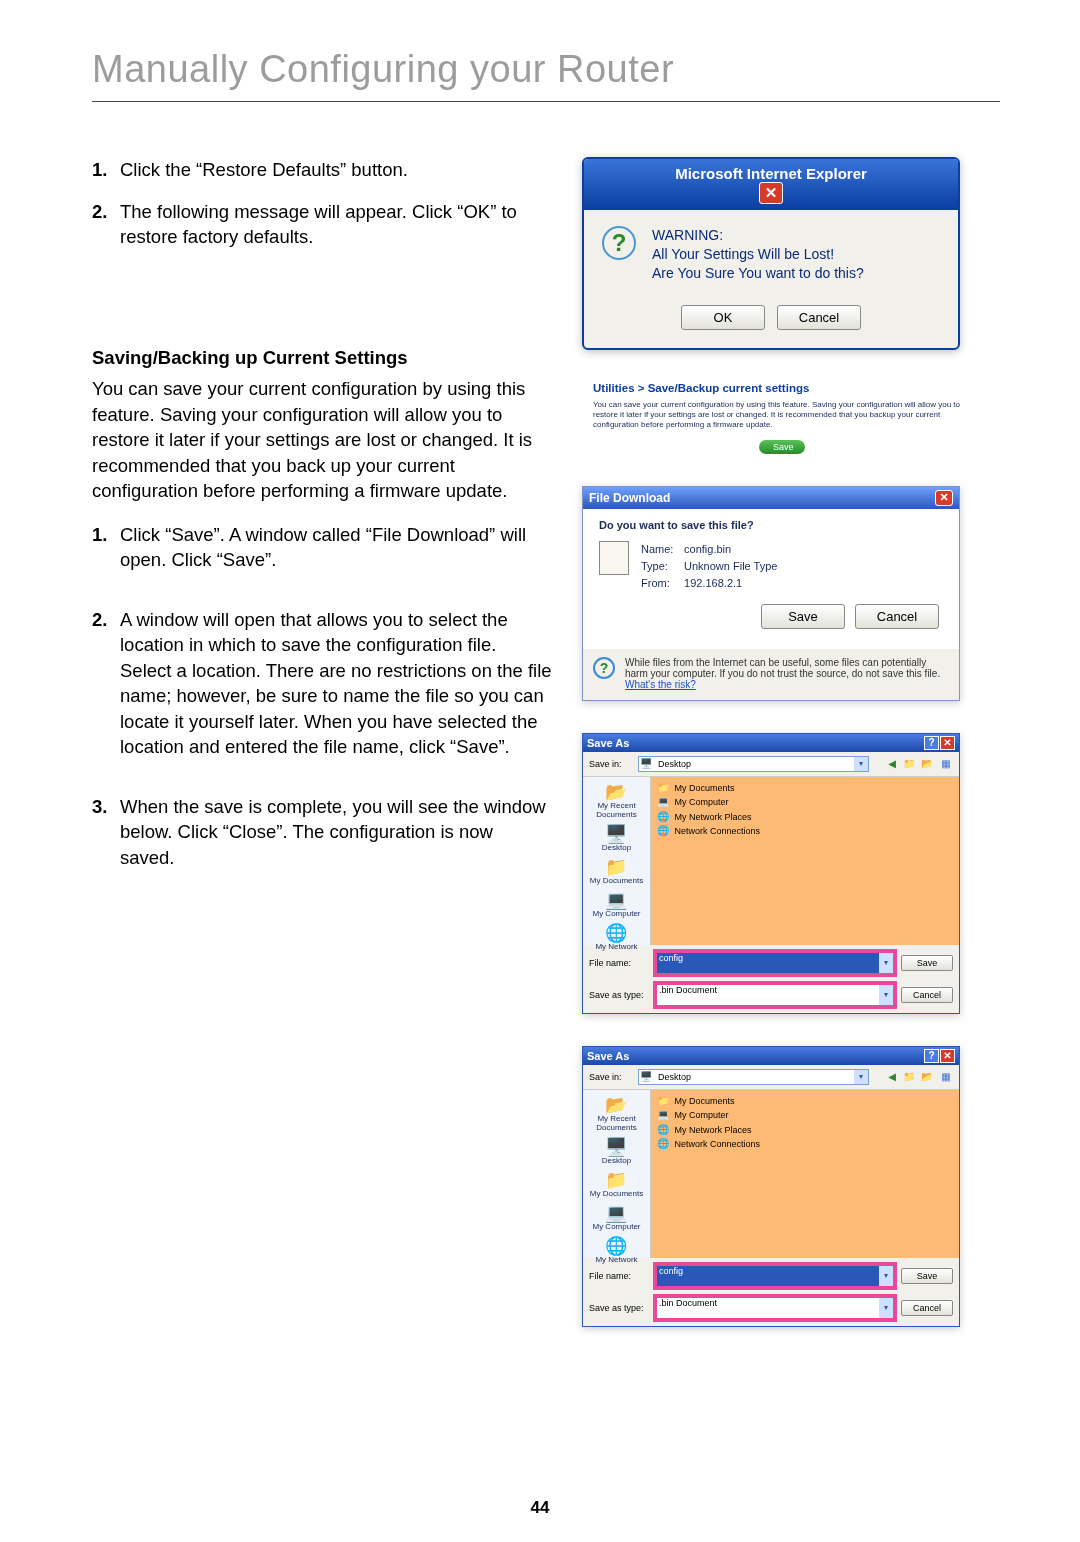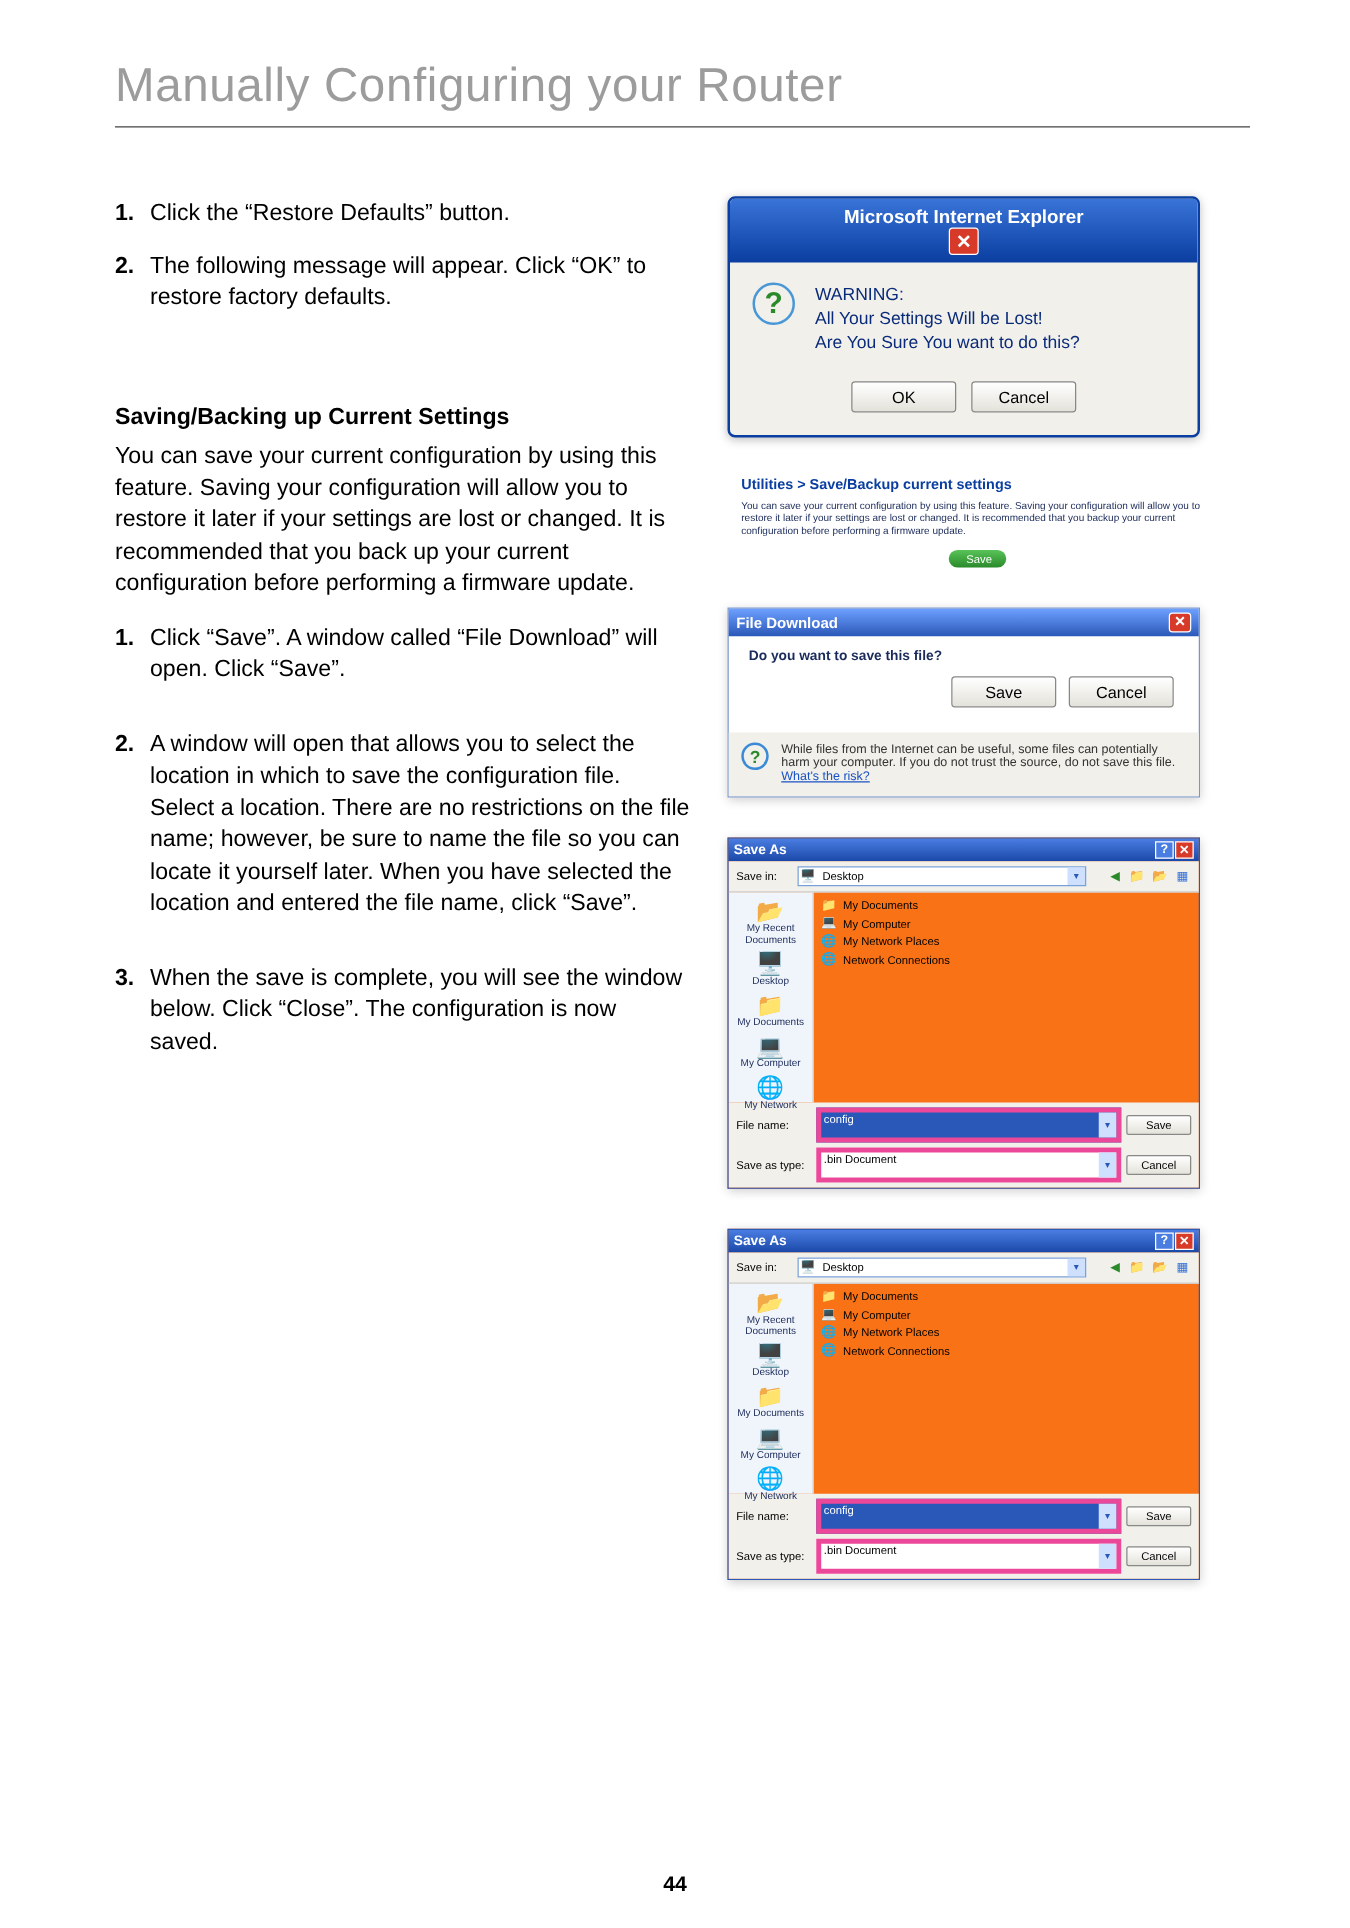--- a/index.html
+++ b/index.html
@@ -45,7 +45,7 @@
   .section-heading {
     font-weight: 700;
     font-size: 18.5px;
-    margin-top: 12px;
+    margin-top: 37px;
     margin-bottom: 6px;
   }
   .para {

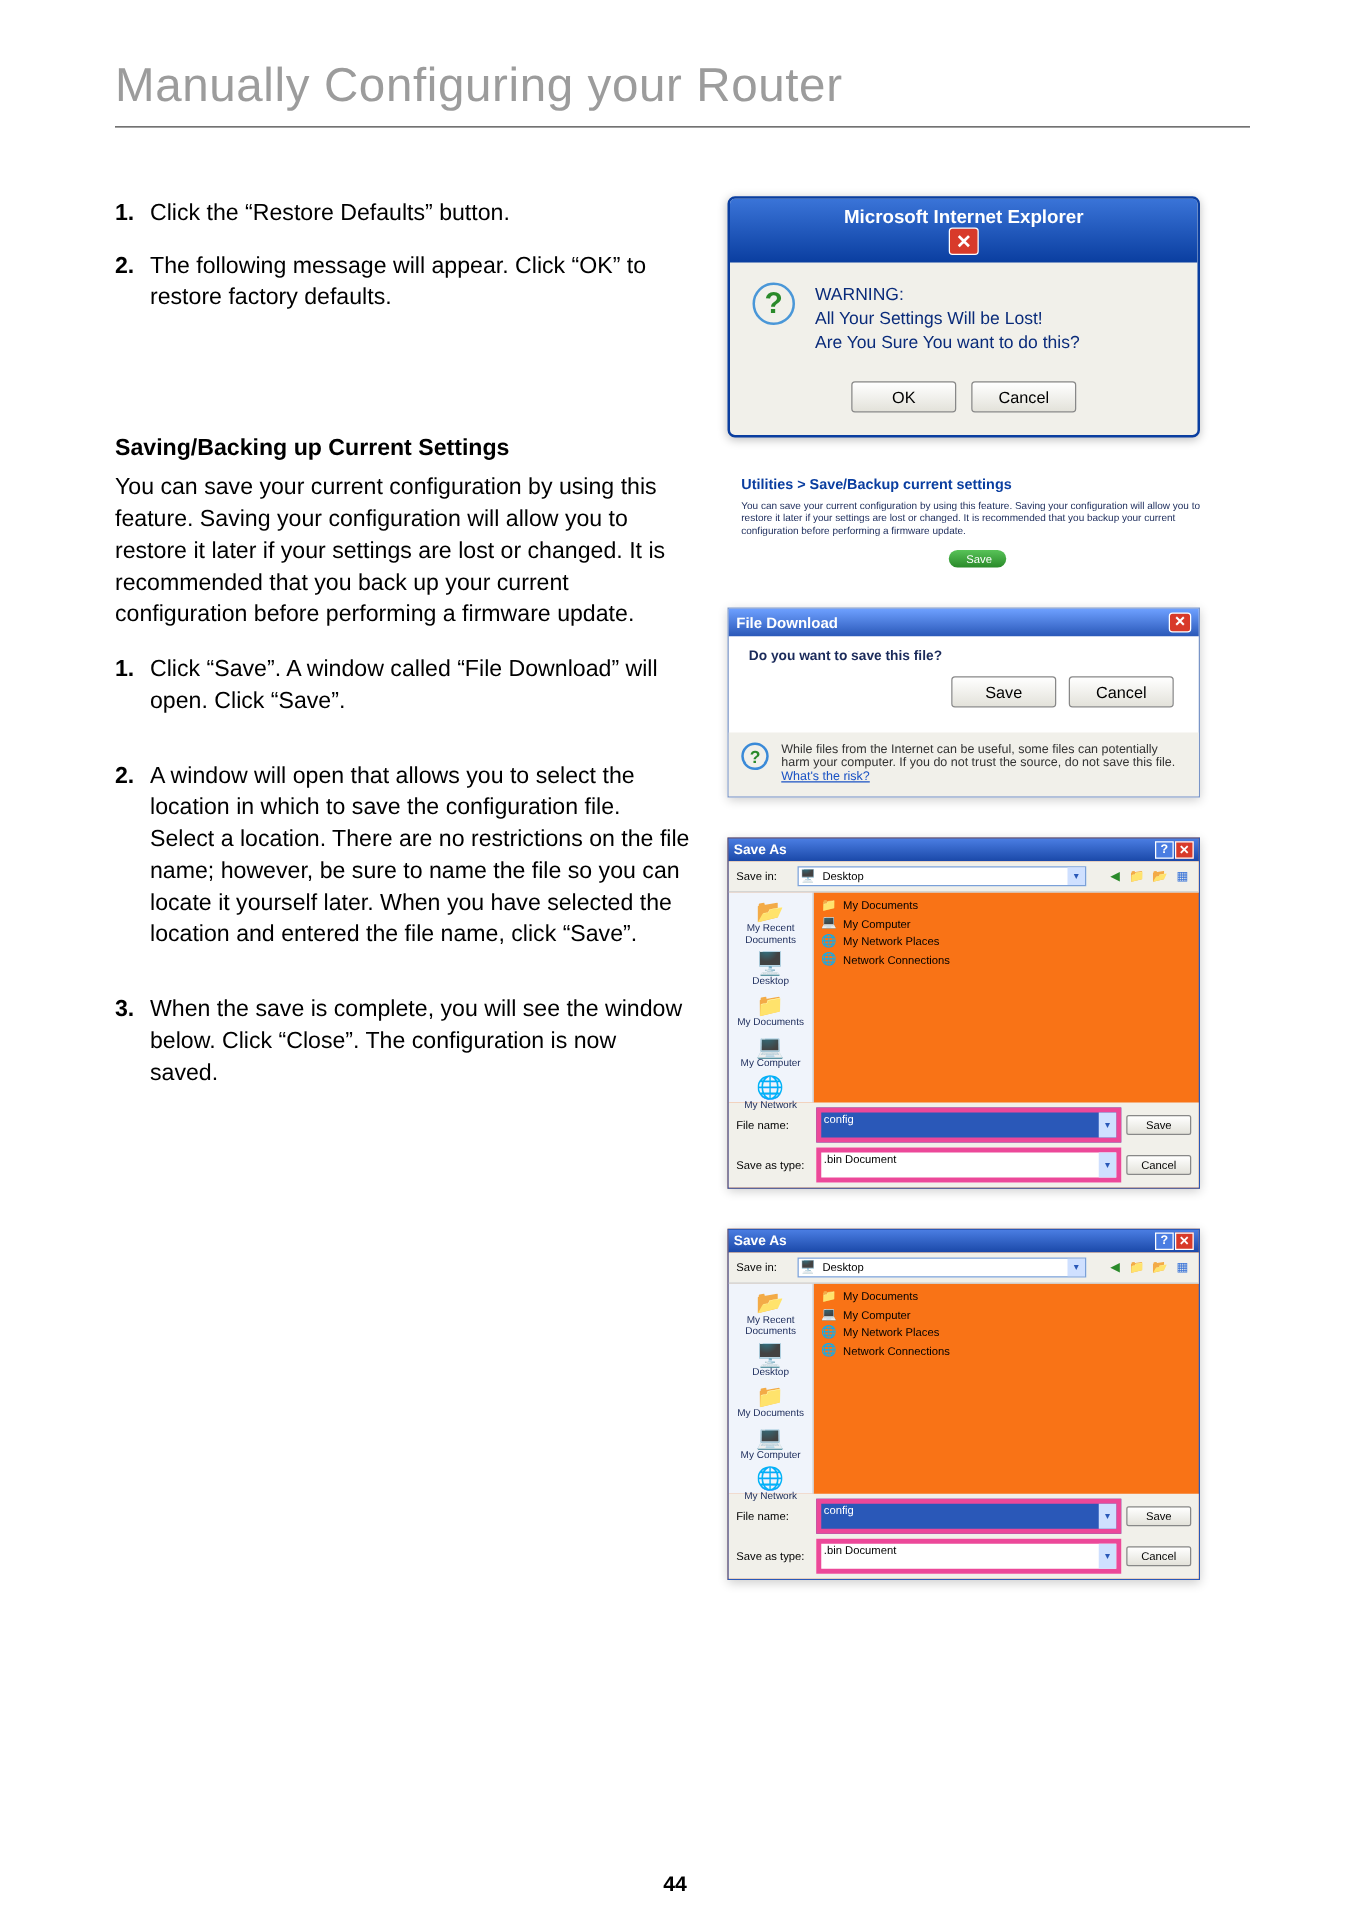--- a/index.html
+++ b/index.html
@@ -390,6 +390,14 @@
       </div>
       <div class="fd-body">
         <div class="fd-q">Do you want to save this file?</div>
+        <div class="fd-info">
+          <div class="fd-icon"></div>
+          <div class="fd-meta">
+            <div><span class="lbl">Name:</span> <span>config.bin</span></div>
+            <div><span class="lbl">Type:</span> <span>Unknown File Type</span></div>
+            <div><span class="lbl">From:</span> <span>192.168.2.1</span></div>
+          </div>
+        </div>
         <div class="fd-btns">
           <button class="win-btn">Save</button>
           <button class="win-btn">Cancel</button>

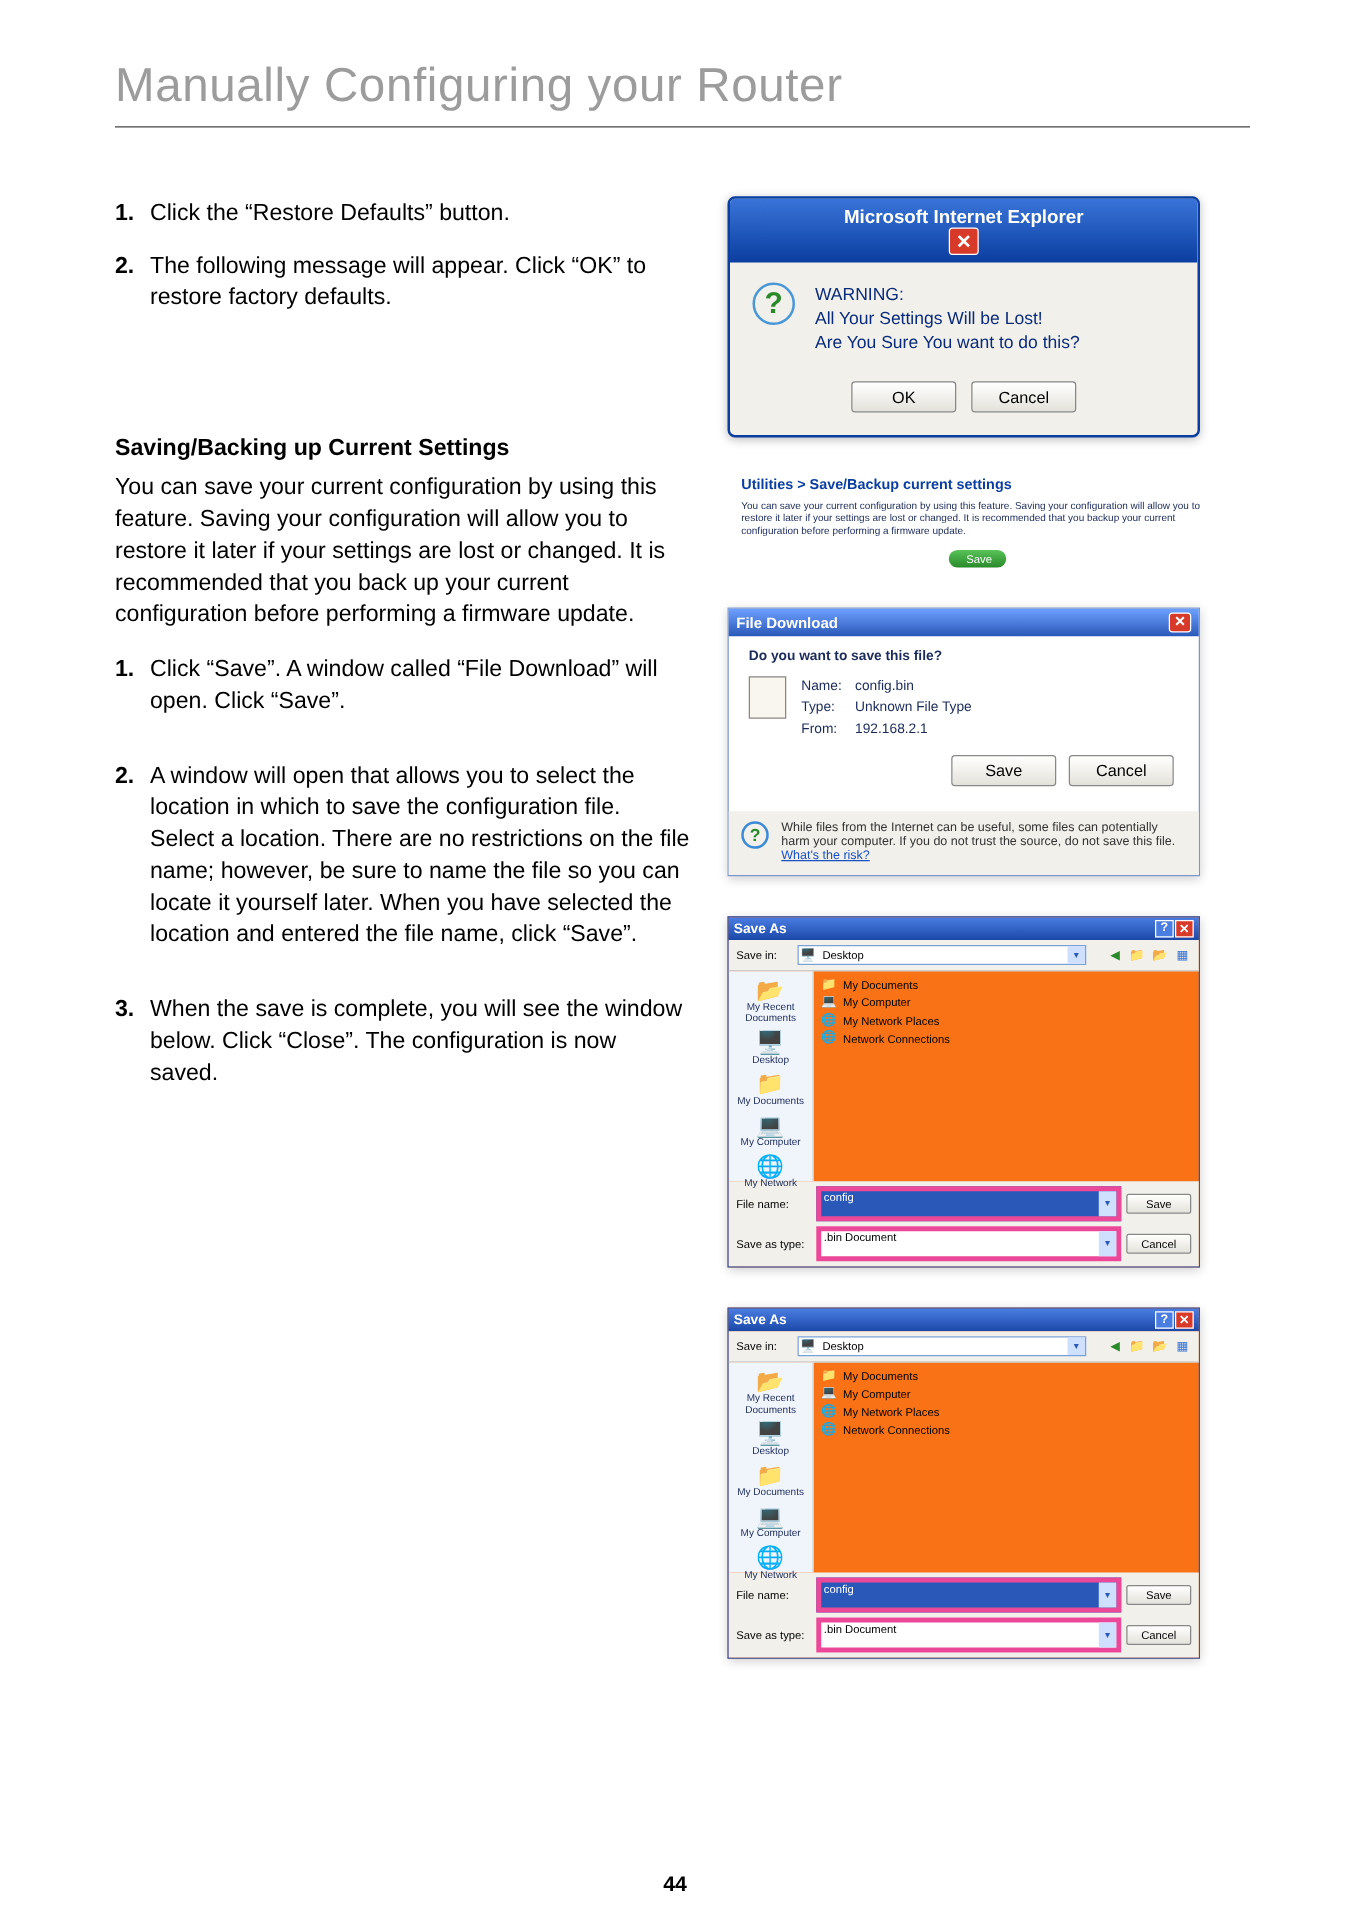--- a/index.html
+++ b/index.html
@@ -213,7 +213,7 @@
   .sa-dialog {
     width: 378px;
     border: 1px solid #2a58b8;
-    background: #f97316;
+    background: #fdba74;
     font-size: 9px;
     box-shadow: 0 2px 8px rgba(0,0,0,.2);
   }

